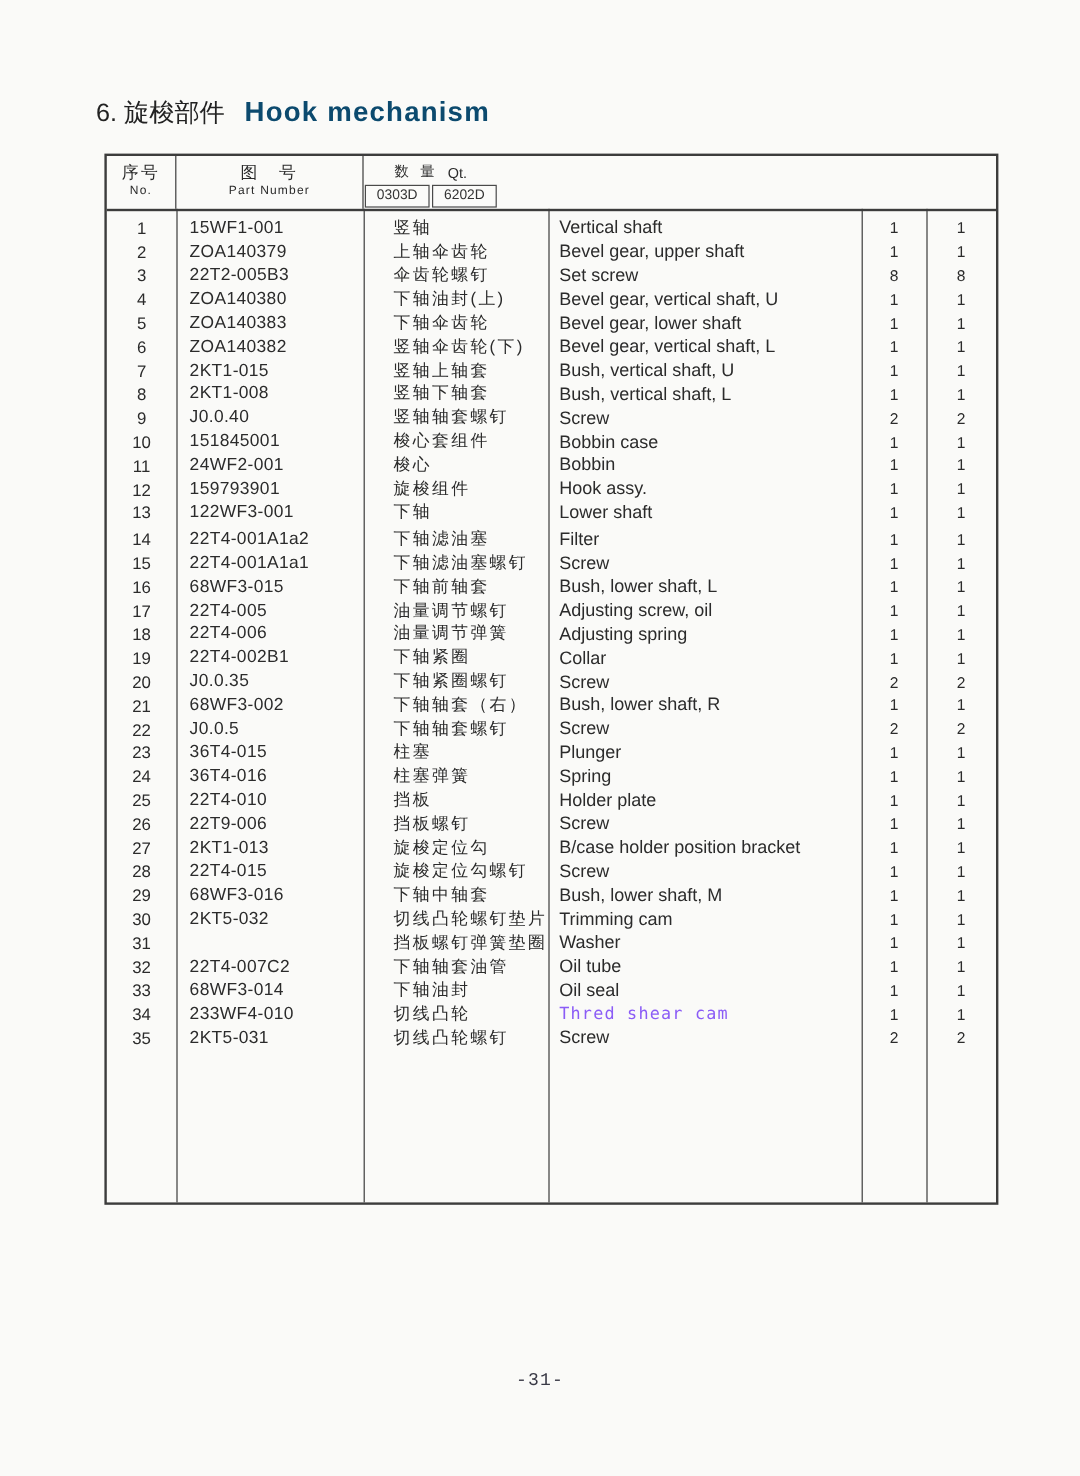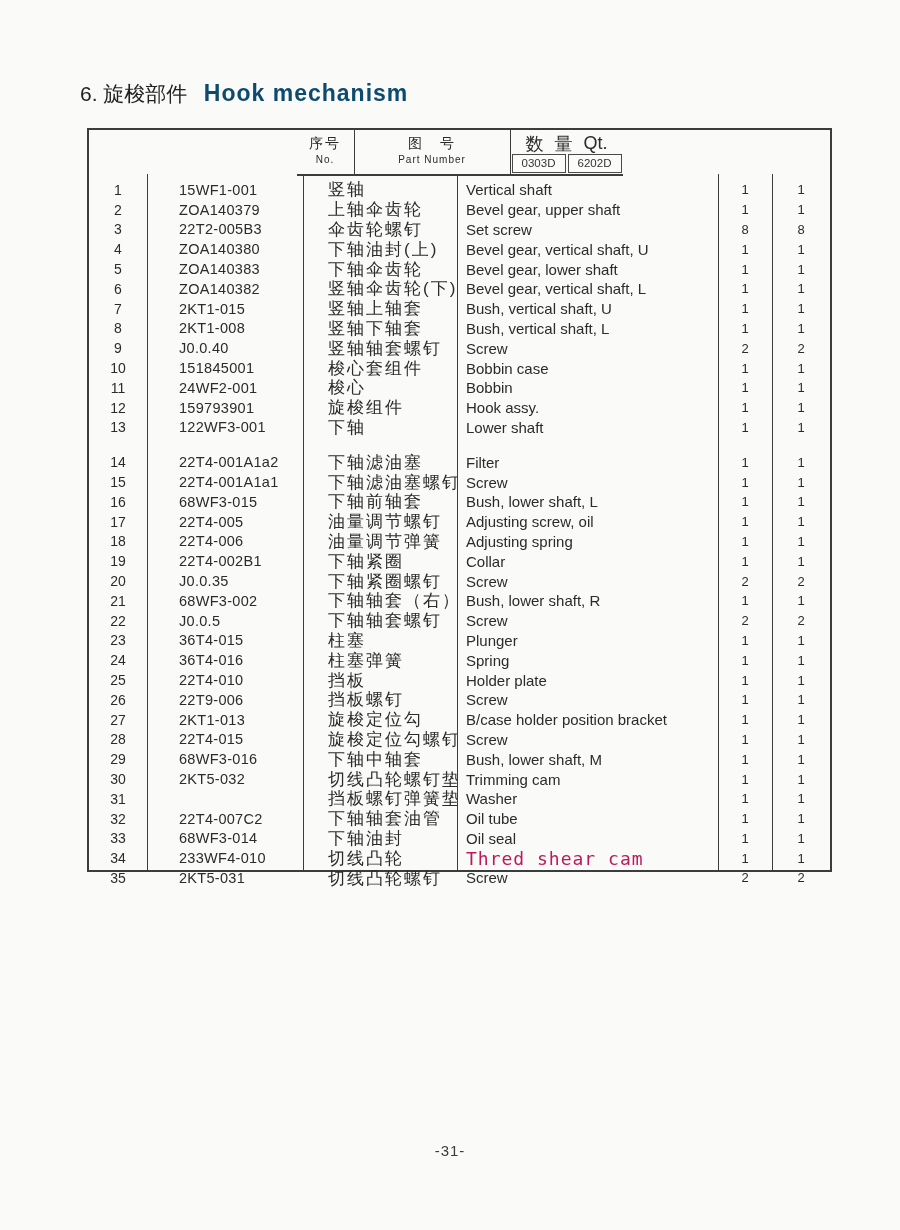--- a/index.html
+++ b/index.html
@@ -25,10 +25,10 @@
   
   .parts-table{
     position:absolute;left:87px;top:128px;
-    width:745px;height:744px;
+    width:745px;height:876px;
     border:2px solid #3c3c3c;
     box-sizing:border-box;
-    display:flex;flex-direction:column;align-items:center;
+    display:flex;flex-direction:column;
   }
   .thead{
     display:flex;

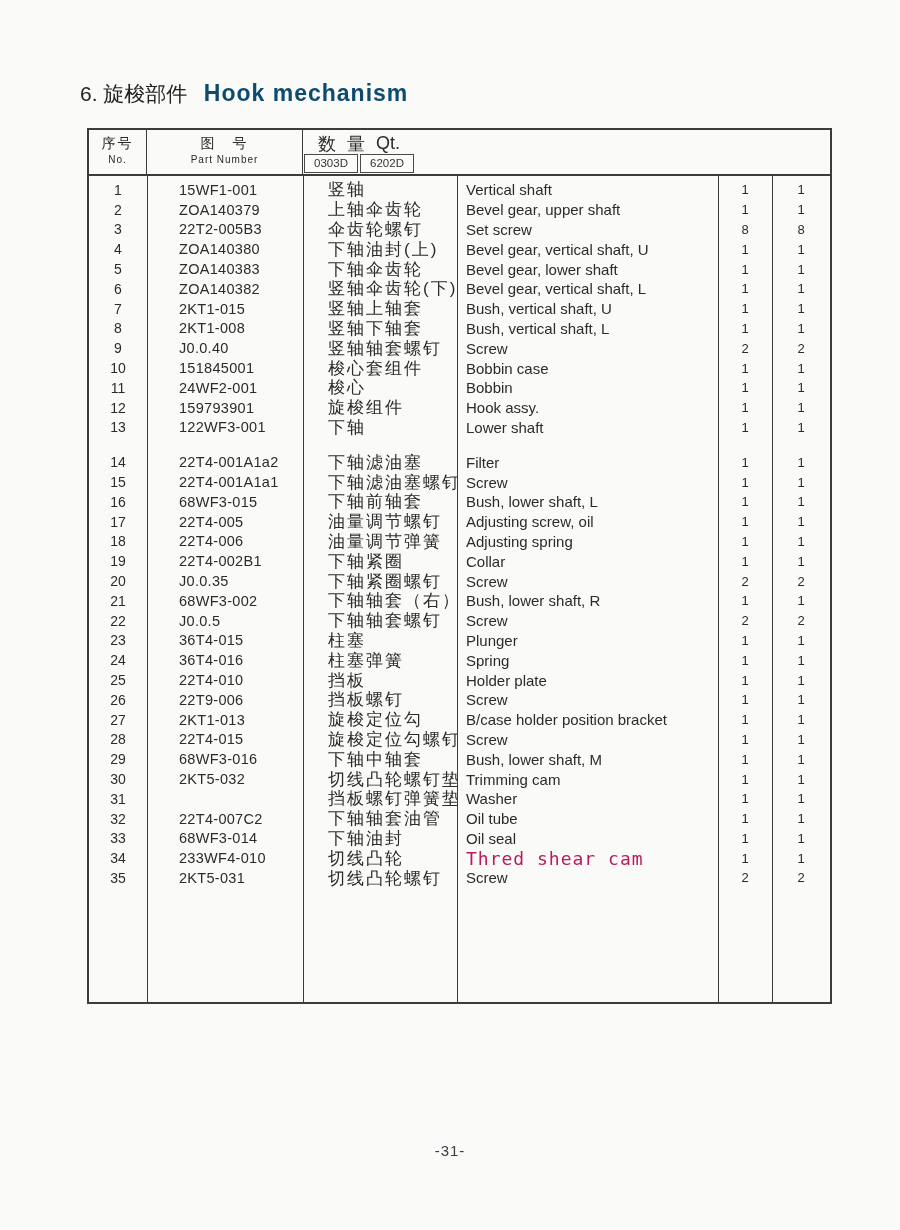--- a/index.html
+++ b/index.html
@@ -46,7 +46,7 @@
   .h-en.wide{letter-spacing:2.5px;}
   .qty-top{
     flex:none;height:21px;display:flex;align-items:center;justify-content:center;
-    gap:8px;font-size:18px;padding-top:3px;
+    gap:8px;font-size:12px;padding-top:3px;
   }
   .qty-top .q-cn{letter-spacing:3px;}
   .qty-sub{

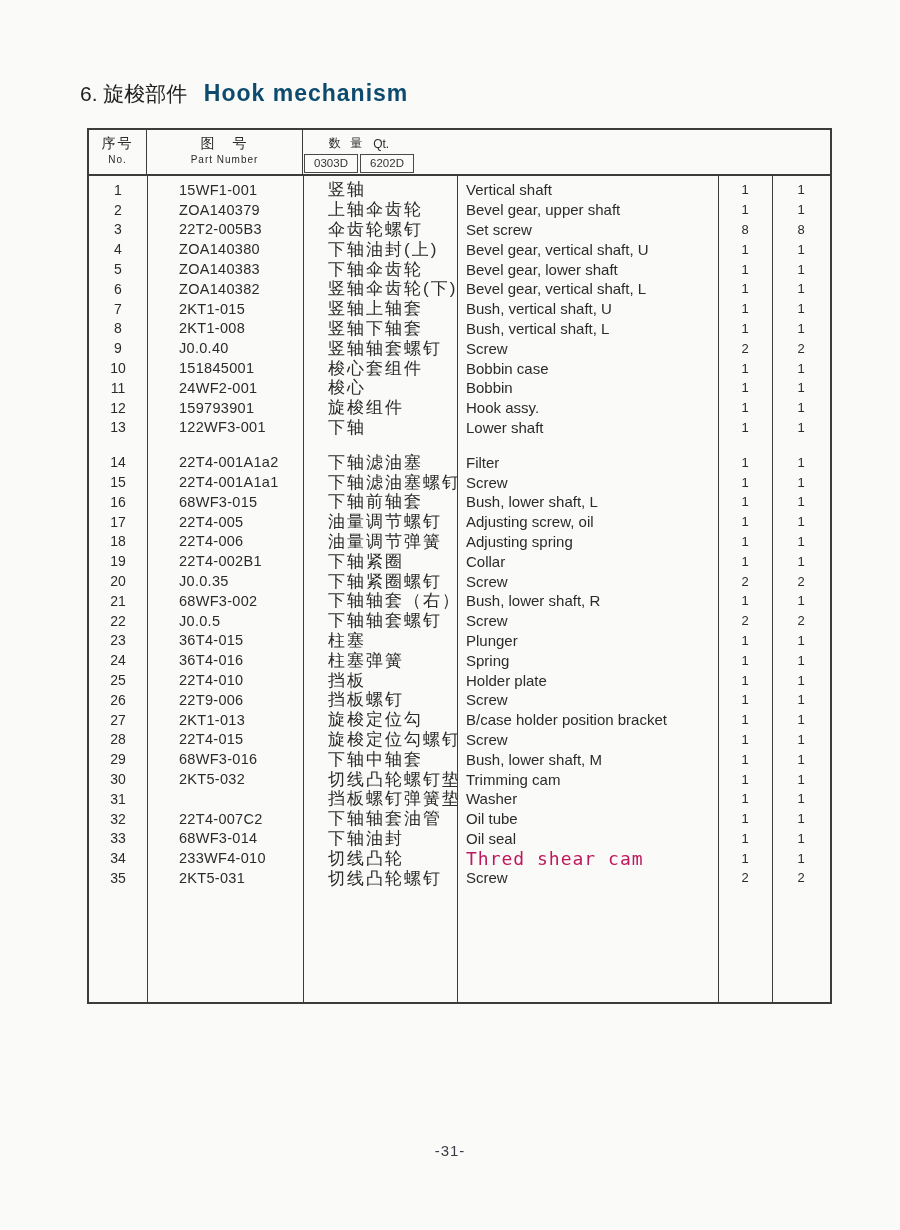--- a/index.html
+++ b/index.html
@@ -67,7 +67,7 @@
   .row.gap{margin-top:15px;}
   .c{box-sizing:border-box;overflow:hidden;white-space:nowrap;}
   .c.no{width:58px;text-align:center;font-size:14px;}
-  .c.pn{width:156px;padding-left:32px;font-size:14.5px;letter-spacing:0.3px;}
+  .c.pn{width:156px;padding-left:11px;font-size:14.5px;letter-spacing:0.3px;}
   .c.cn{width:154px;padding-left:25px;font-size:17px;letter-spacing:2px;}
   .c.en{width:261px;padding-left:9px;font-size:15px;}
   .c.q1{width:54px;text-align:center;font-size:13px;}

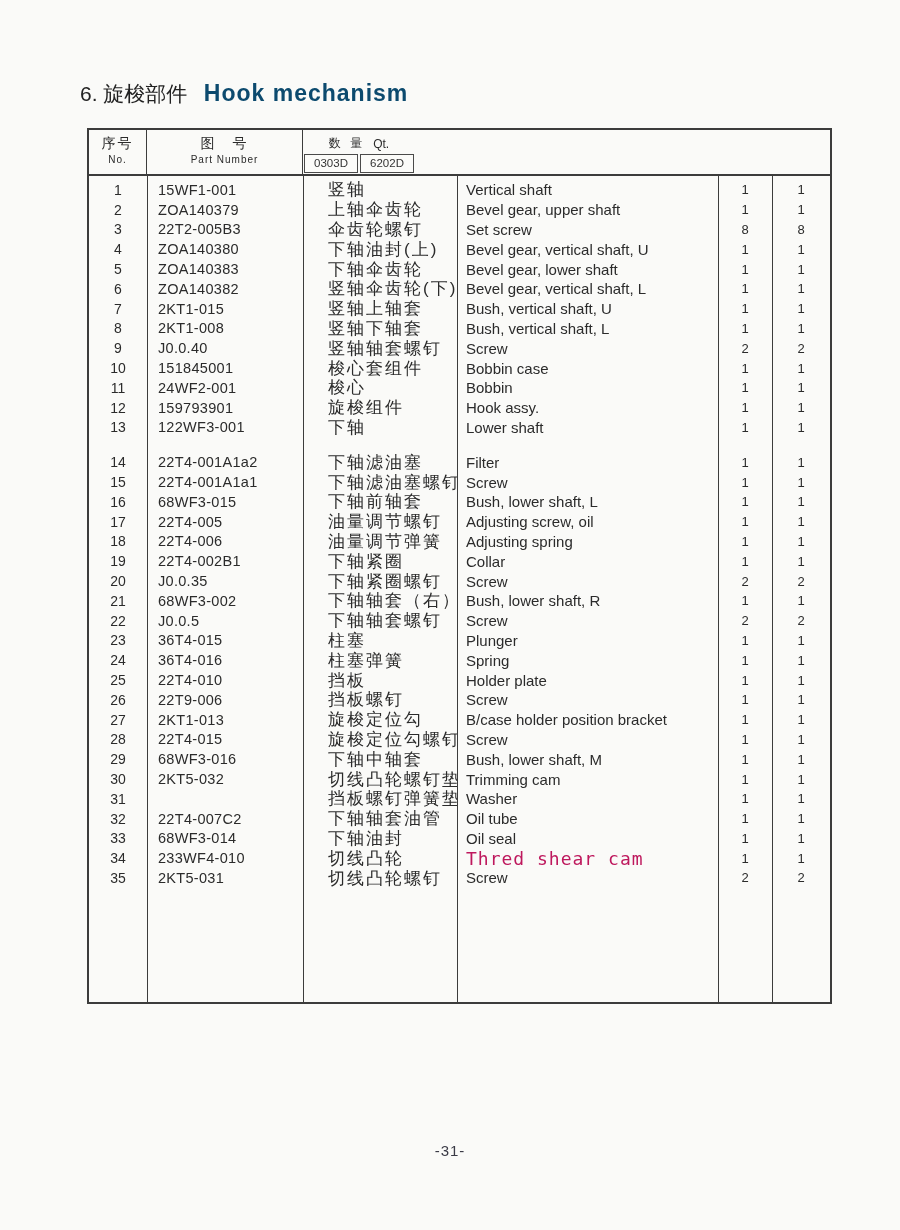--- a/index.html
+++ b/index.html
@@ -68,7 +68,7 @@
   .c{box-sizing:border-box;overflow:hidden;white-space:nowrap;}
   .c.no{width:58px;text-align:center;font-size:14px;}
   .c.pn{width:156px;padding-left:11px;font-size:14.5px;letter-spacing:0.3px;}
-  .c.cn{width:154px;padding-left:25px;font-size:17px;letter-spacing:2px;}
+  .c.cn{width:154px;padding-left:25px;font-size:14px;letter-spacing:2px;}
   .c.en{width:261px;padding-left:9px;font-size:15px;}
   .c.q1{width:54px;text-align:center;font-size:13px;}
   .c.q2{width:58px;text-align:center;font-size:13px;}

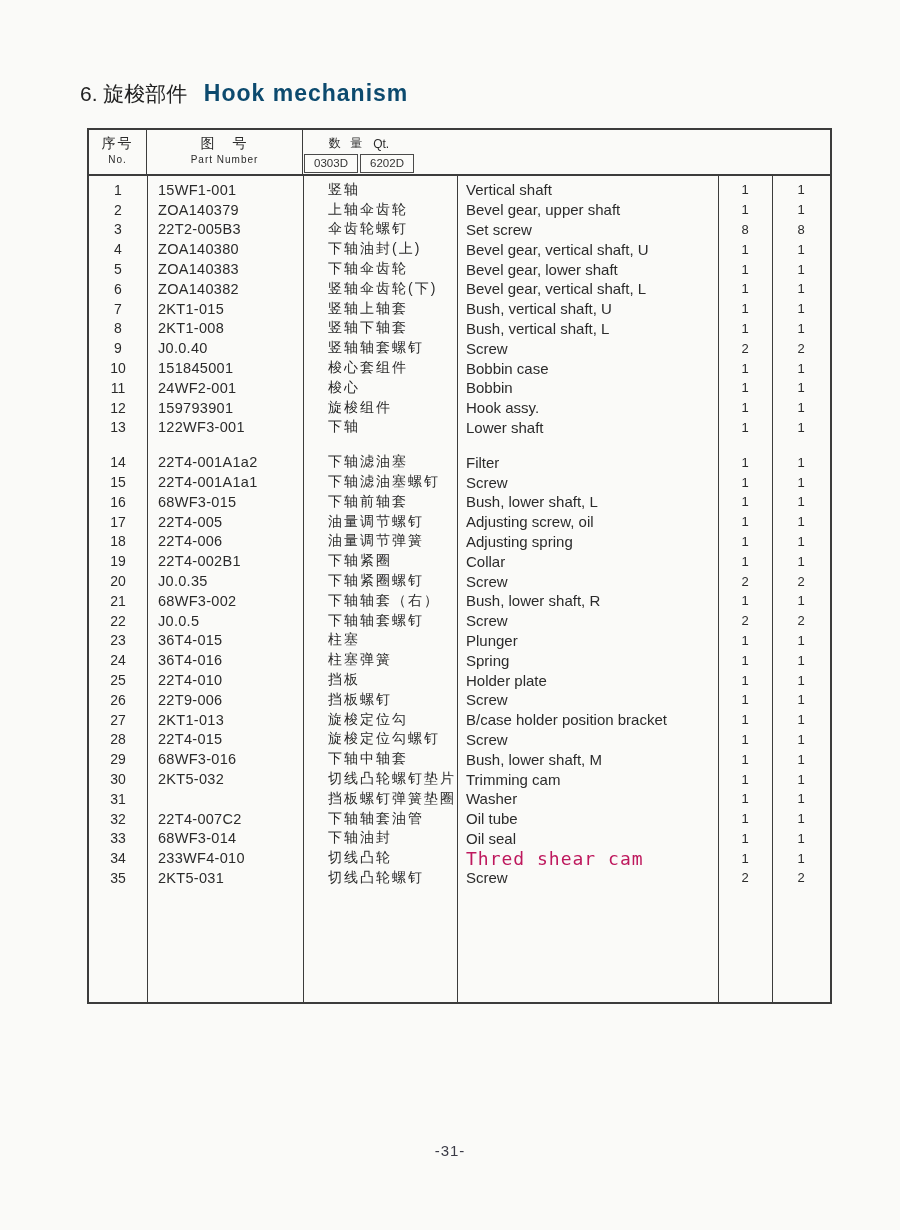--- a/index.html
+++ b/index.html
@@ -64,7 +64,7 @@
     position:relative;
   }
   .row{display:flex;height:19.8px;align-items:center;flex:none;}
-  .row.gap{margin-top:15px;}
+  .row.gap{margin-top:2px;}
   .c{box-sizing:border-box;overflow:hidden;white-space:nowrap;}
   .c.no{width:58px;text-align:center;font-size:14px;}
   .c.pn{width:156px;padding-left:11px;font-size:14.5px;letter-spacing:0.3px;}

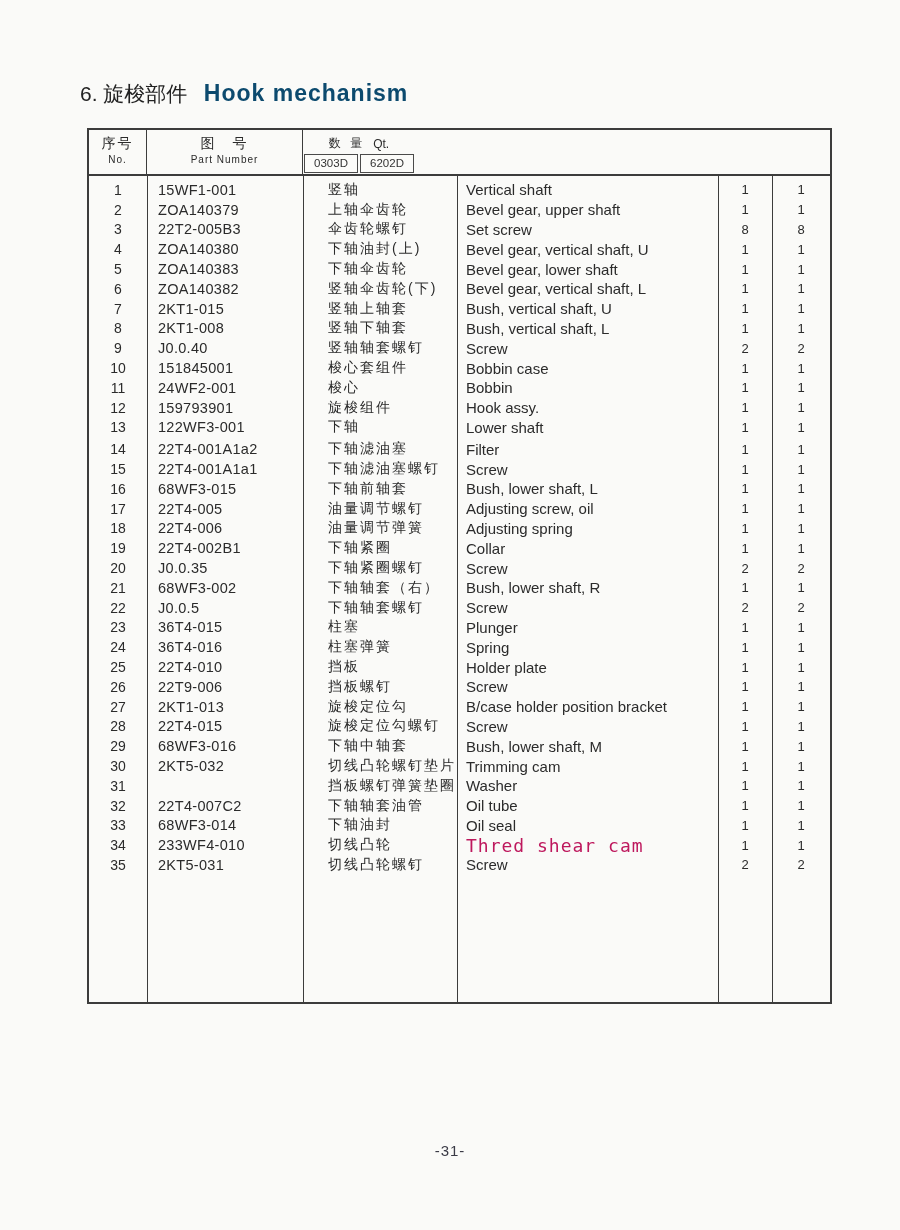--- a/index.html
+++ b/index.html
@@ -74,7 +74,7 @@
   .c.q2{width:58px;text-align:center;font-size:13px;}
   .c.en.typewriter{
     font-family:"DejaVu Sans Mono", monospace;
-    color:#be185d;font-size:18px;letter-spacing:1px;
+    color:#8b5cf6;font-size:14px;letter-spacing:1px;
   }
   .vline{
     position:absolute;top:44px;bottom:0;width:1px;

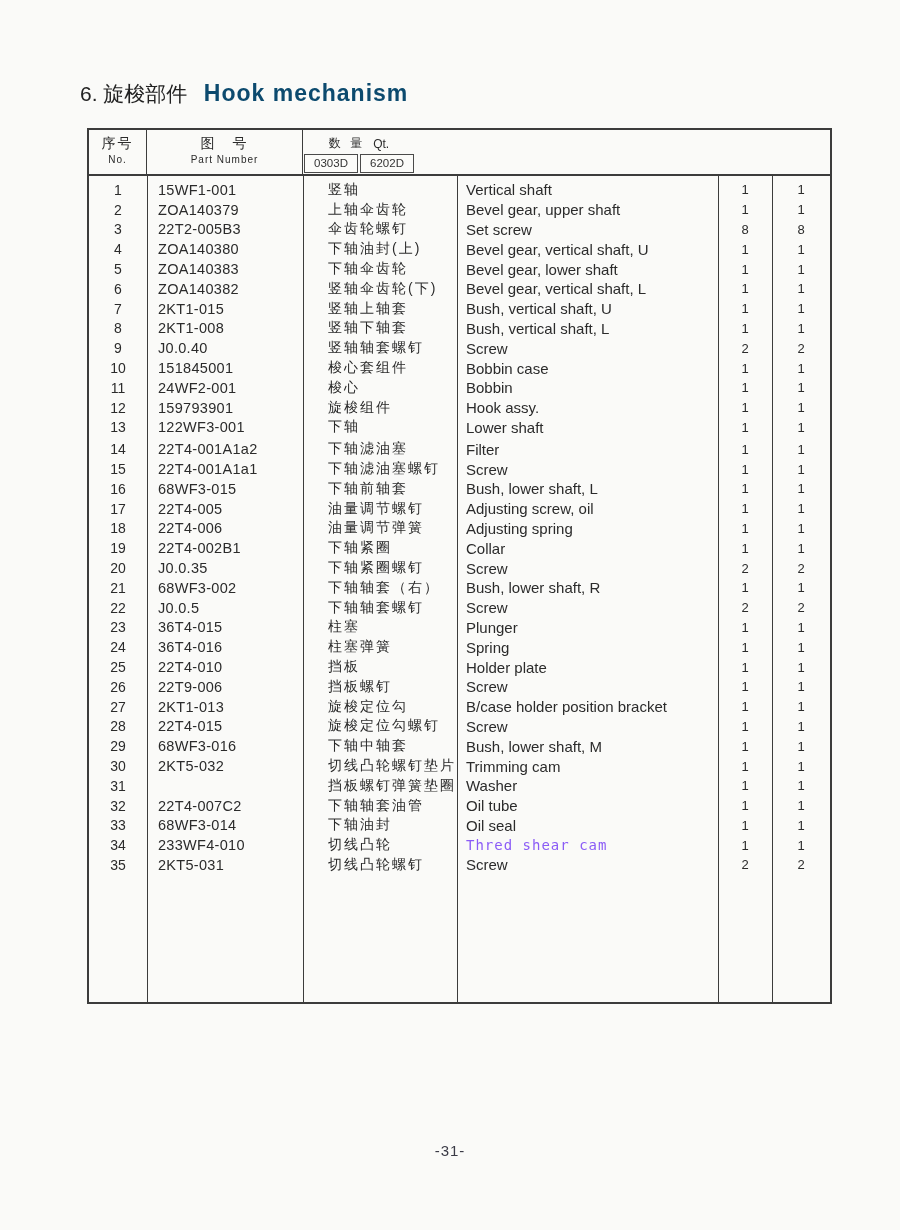--- a/index.html
+++ b/index.html
@@ -84,7 +84,7 @@
   .page-number{
     position:absolute;left:0;right:0;top:1142px;
     text-align:center;
-    font-family:Liberation Sans, sans-serif;
+    font-family:Liberation Mono, monospace;
     font-size:15px;color:#3a3a46;letter-spacing:1px;
   }
 </style>

